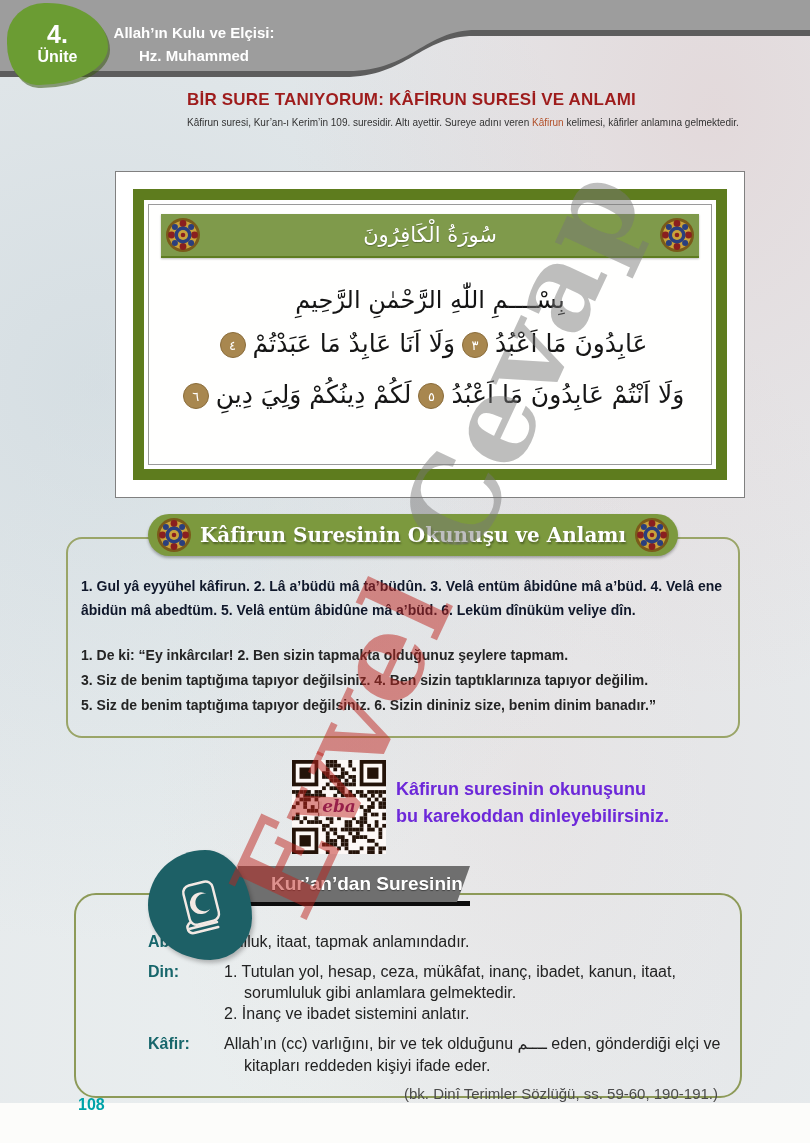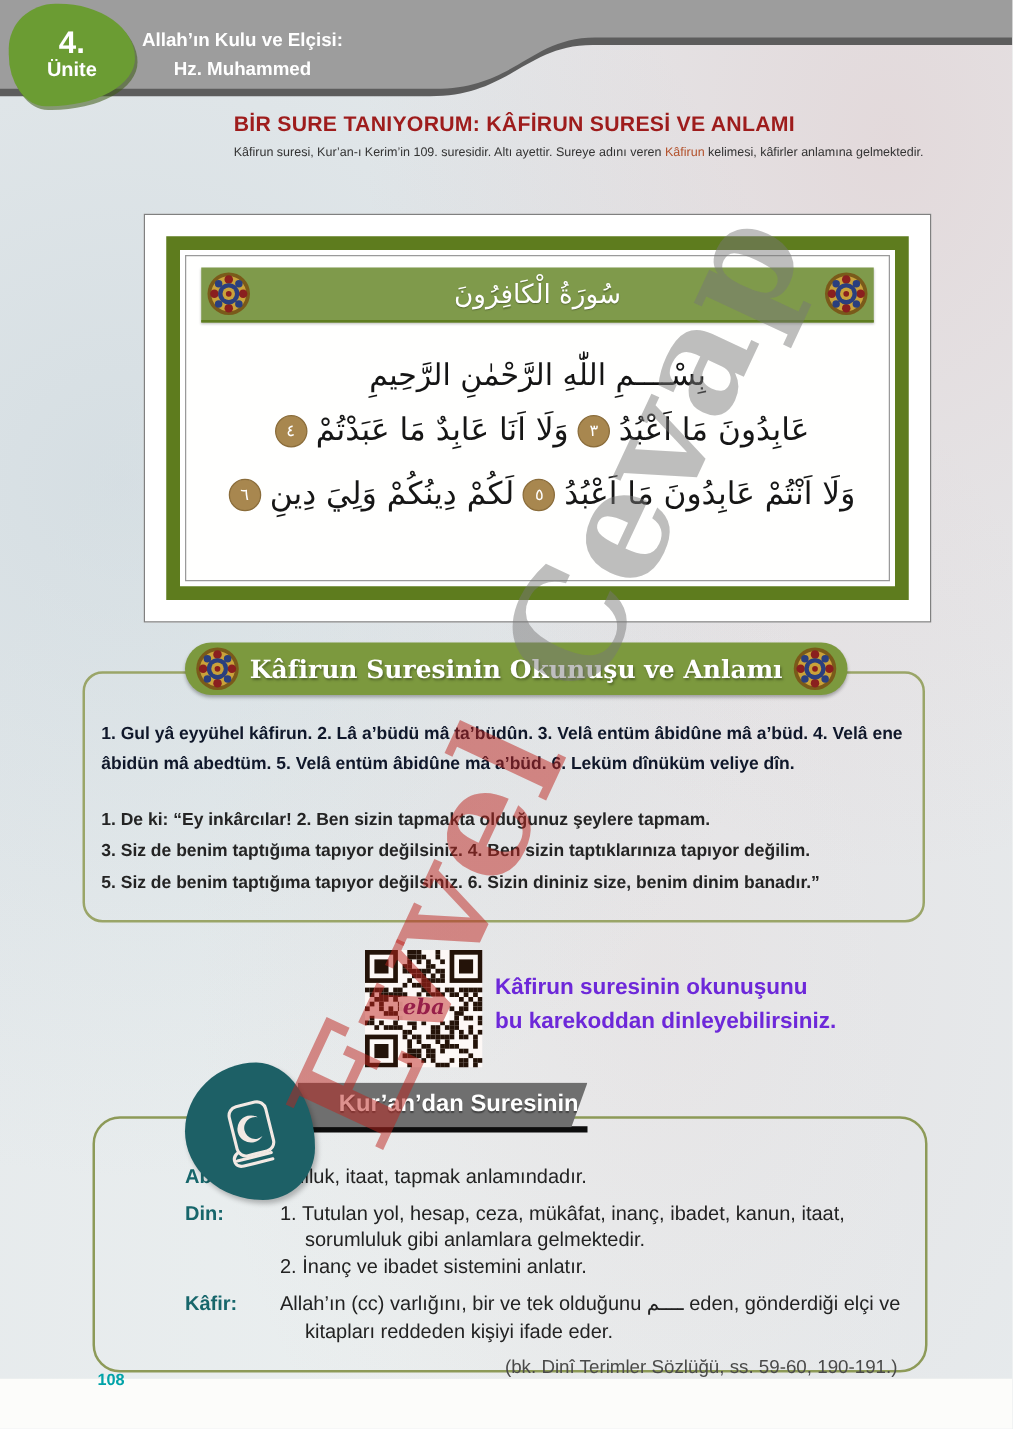--- a/index.html
+++ b/index.html
@@ -155,7 +155,7 @@
   
   .page-number{
     position:absolute;left:78px;top:1096px;z-index:2;
-    color:#00a3a8;font-weight:bold;font-size:13px;
+    color:#00a3a8;font-weight:bold;font-size:16px;
   }
   .watermark{
     position:absolute;left:437px;top:542px;z-index:10;pointer-events:none;

